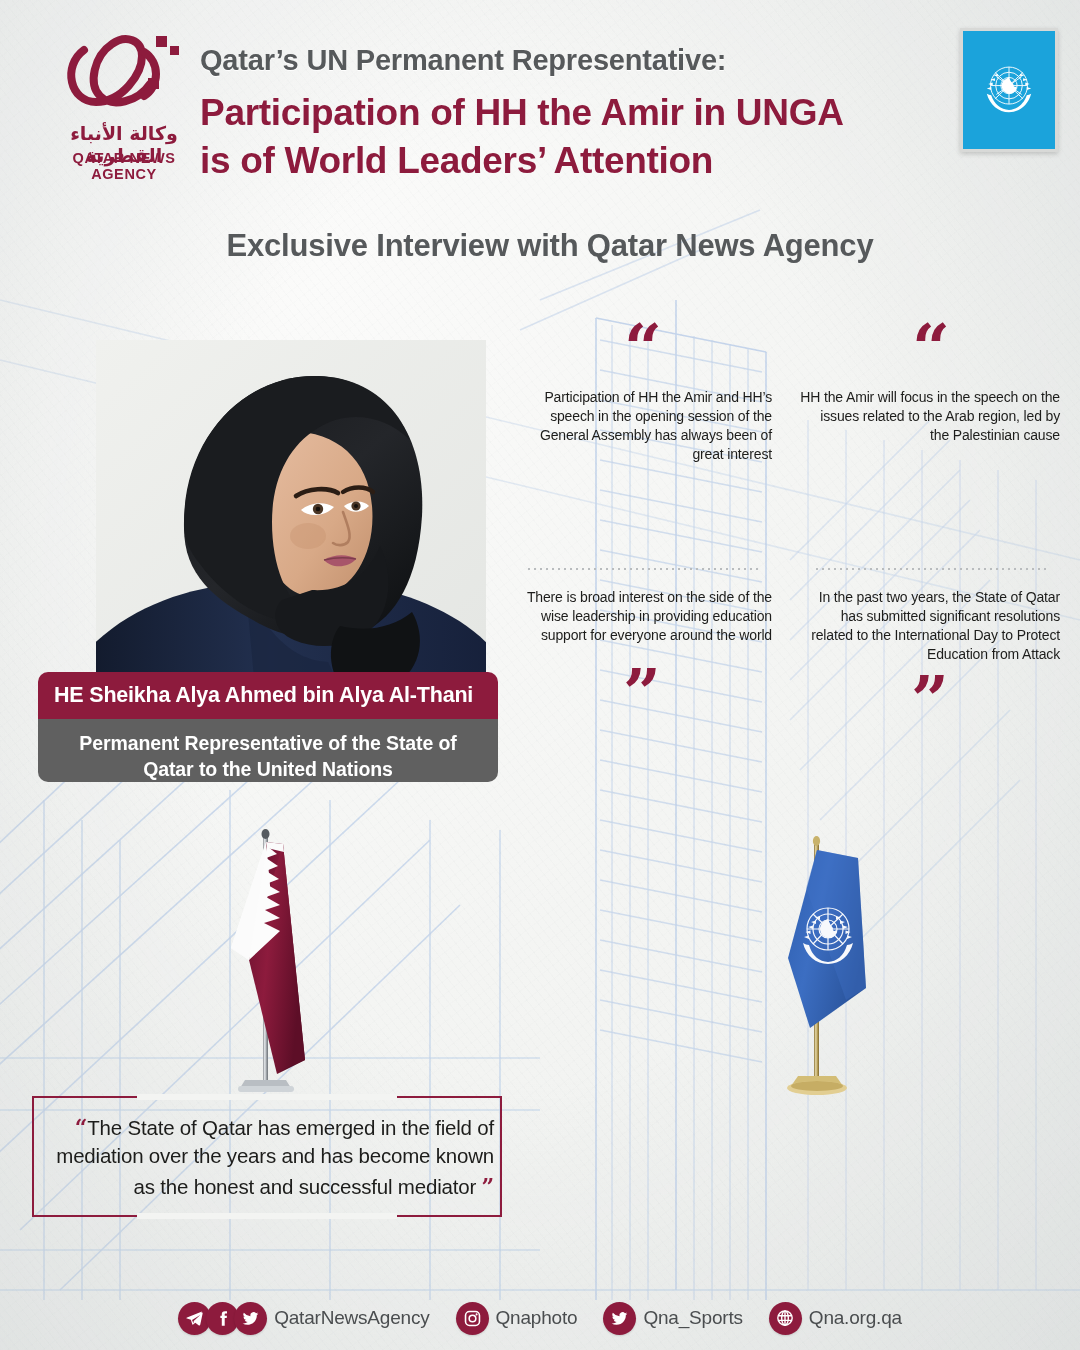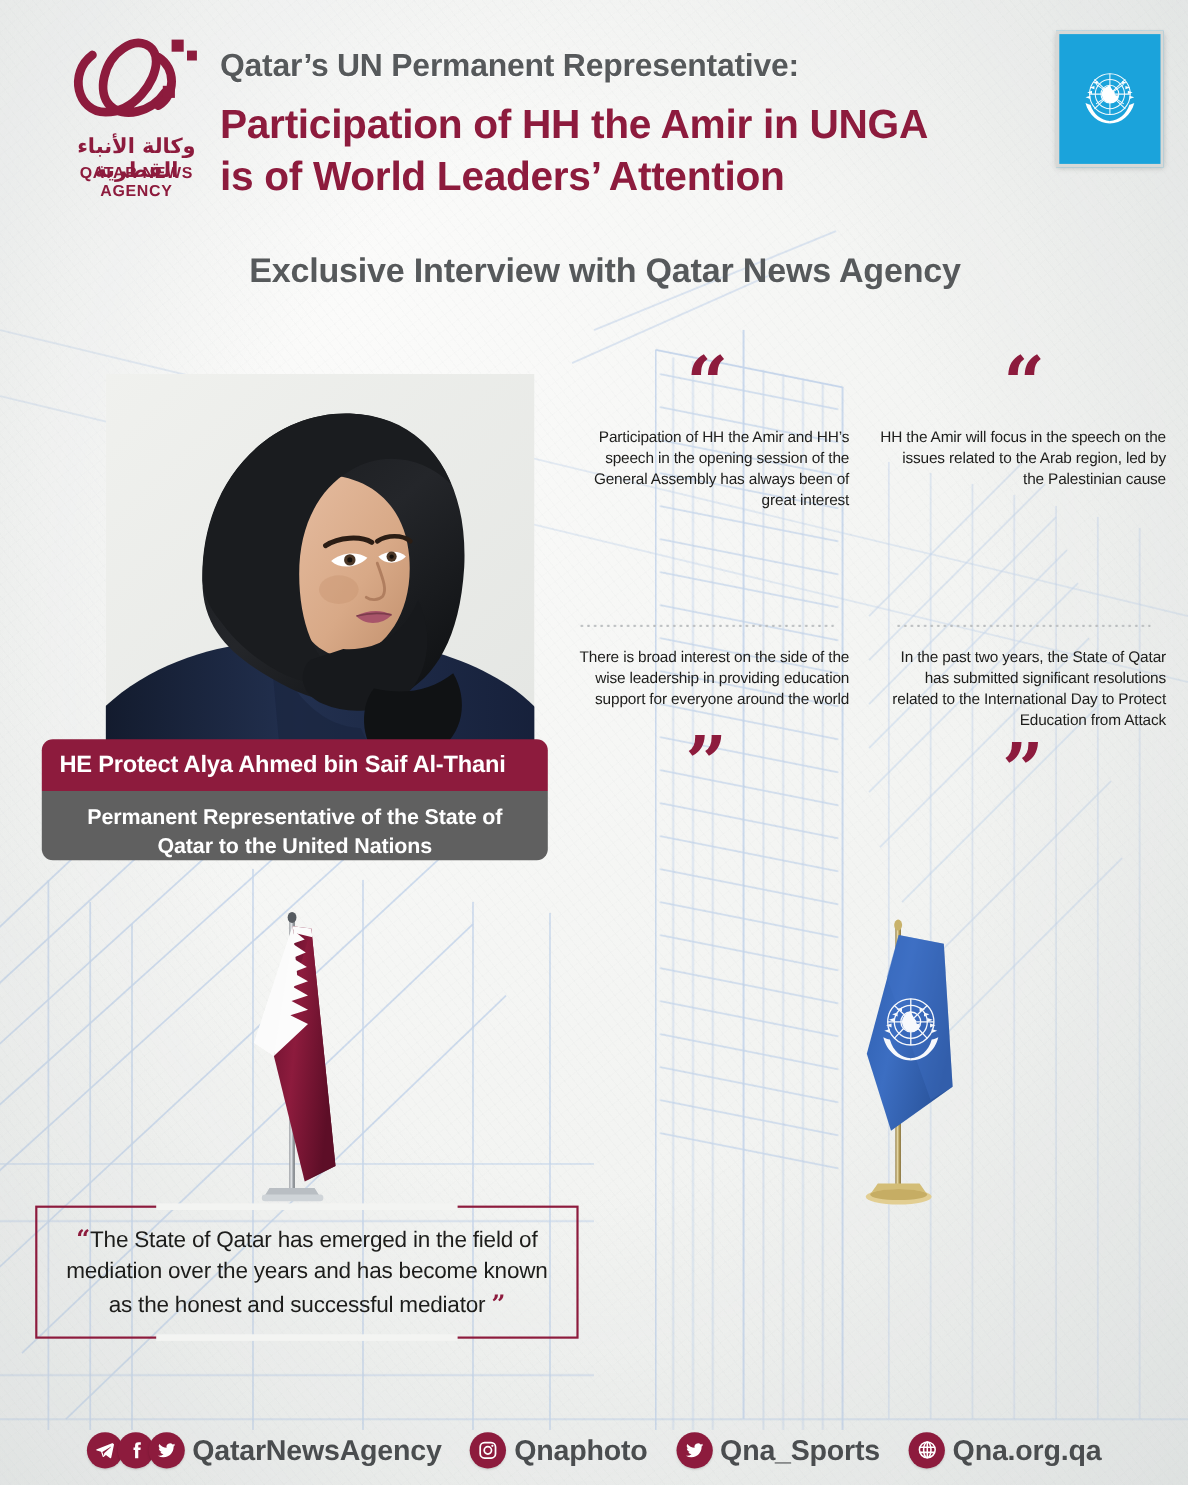--- a/index.html
+++ b/index.html
@@ -344,7 +344,7 @@
   </div>
 
   <div id="namecard">
-    <div id="name-bar">HE Protect Alya Ahmed bin Saif Al-Thani</div>
+    <div id="name-bar">HE Sheikha Alya Ahmed bin Alya Al-Thani</div>
     <div id="role-bar">Permanent Representative of the State of Qatar to the United Nations</div>
   </div>
 

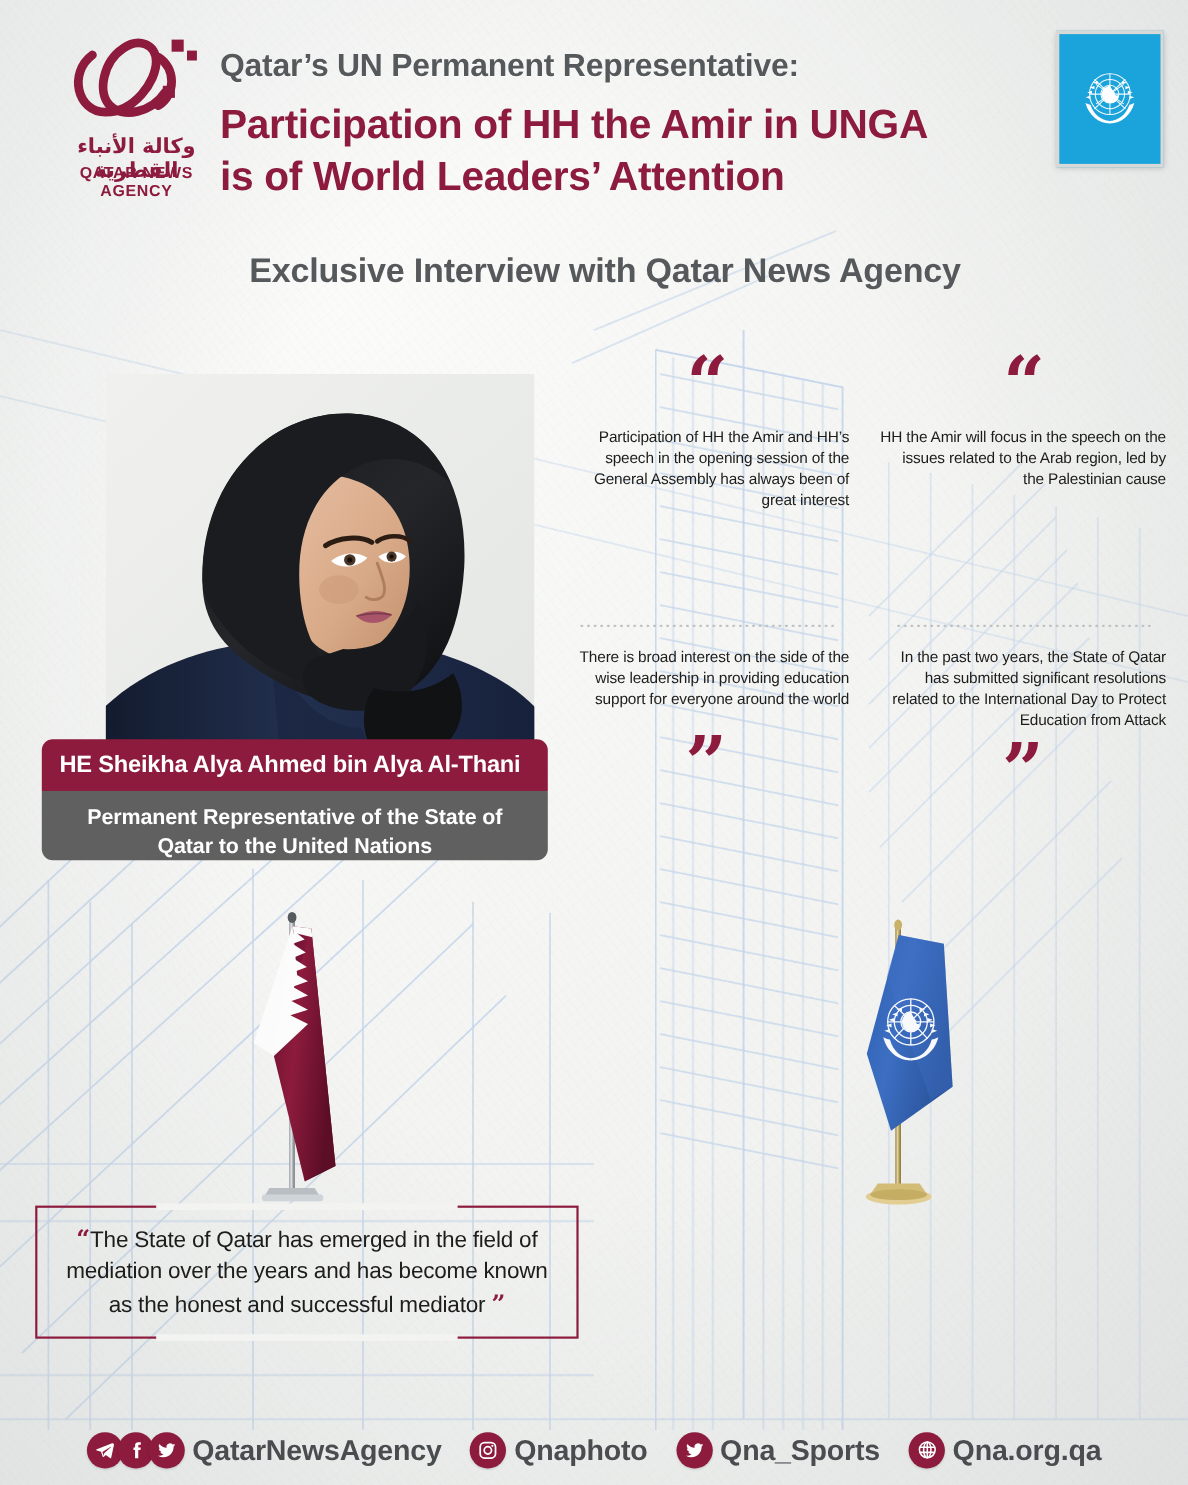--- a/index.html
+++ b/index.html
@@ -98,8 +98,8 @@
 
   
   .bottombox{
-    position:absolute;border:2px solid #8d1b3d;padding:14px 18px;
-    color:#1d1d1b;font-size:20.5px;line-height:1.38;text-align:center;
+    position:absolute;border:2px solid #8d1b3d;padding:14px 6px;
+    color:#1d1d1b;font-size:20.5px;line-height:1.38;text-align:right;
     letter-spacing:-0.2px;
   }
   .bottombox::before,.bottombox::after{

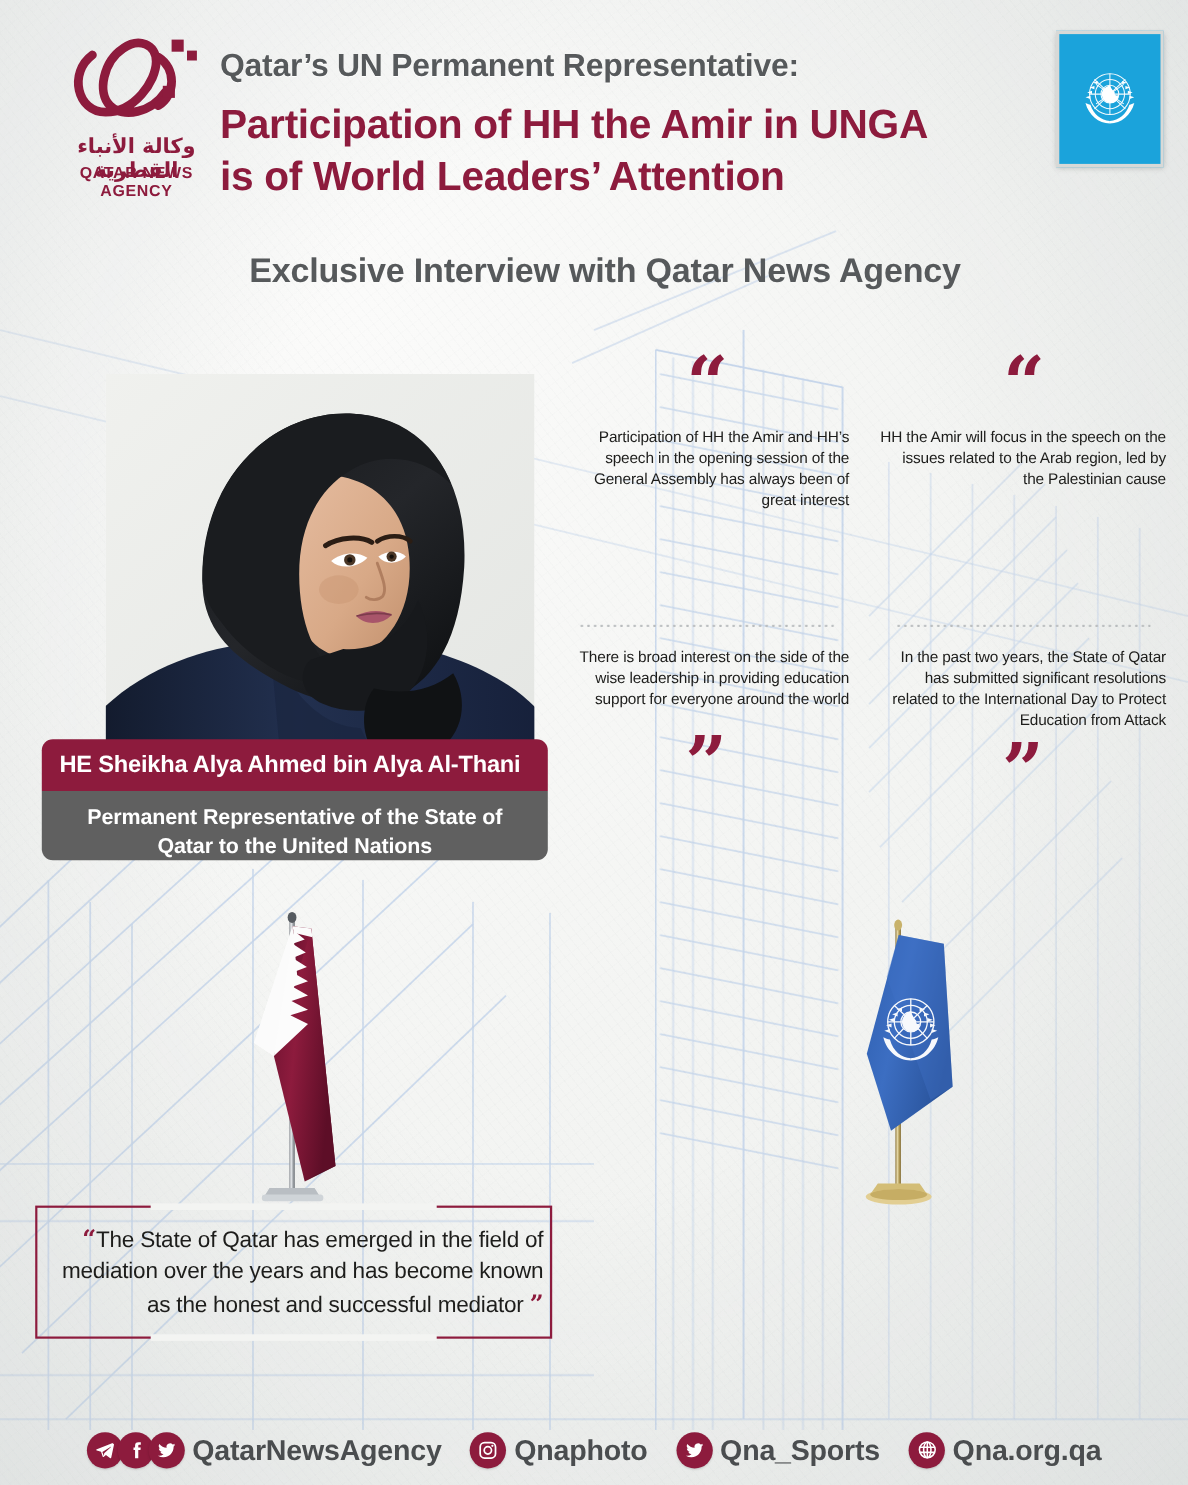--- a/index.html
+++ b/index.html
@@ -121,7 +121,7 @@
     box-shadow:0 1px 2px rgba(0,0,0,.15);
   }
   .sicon:last-of-type{margin-right:0;}
-  .flabel{color:#4a4d4f;font-size:26px;font-weight:bold;margin-left:12px;letter-spacing:-0.2px;}
+  .flabel{color:#4a4d4f;font-size:19px;font-weight:normal;margin-left:12px;letter-spacing:-0.2px;}
 </style>
 </head>
 <body>

